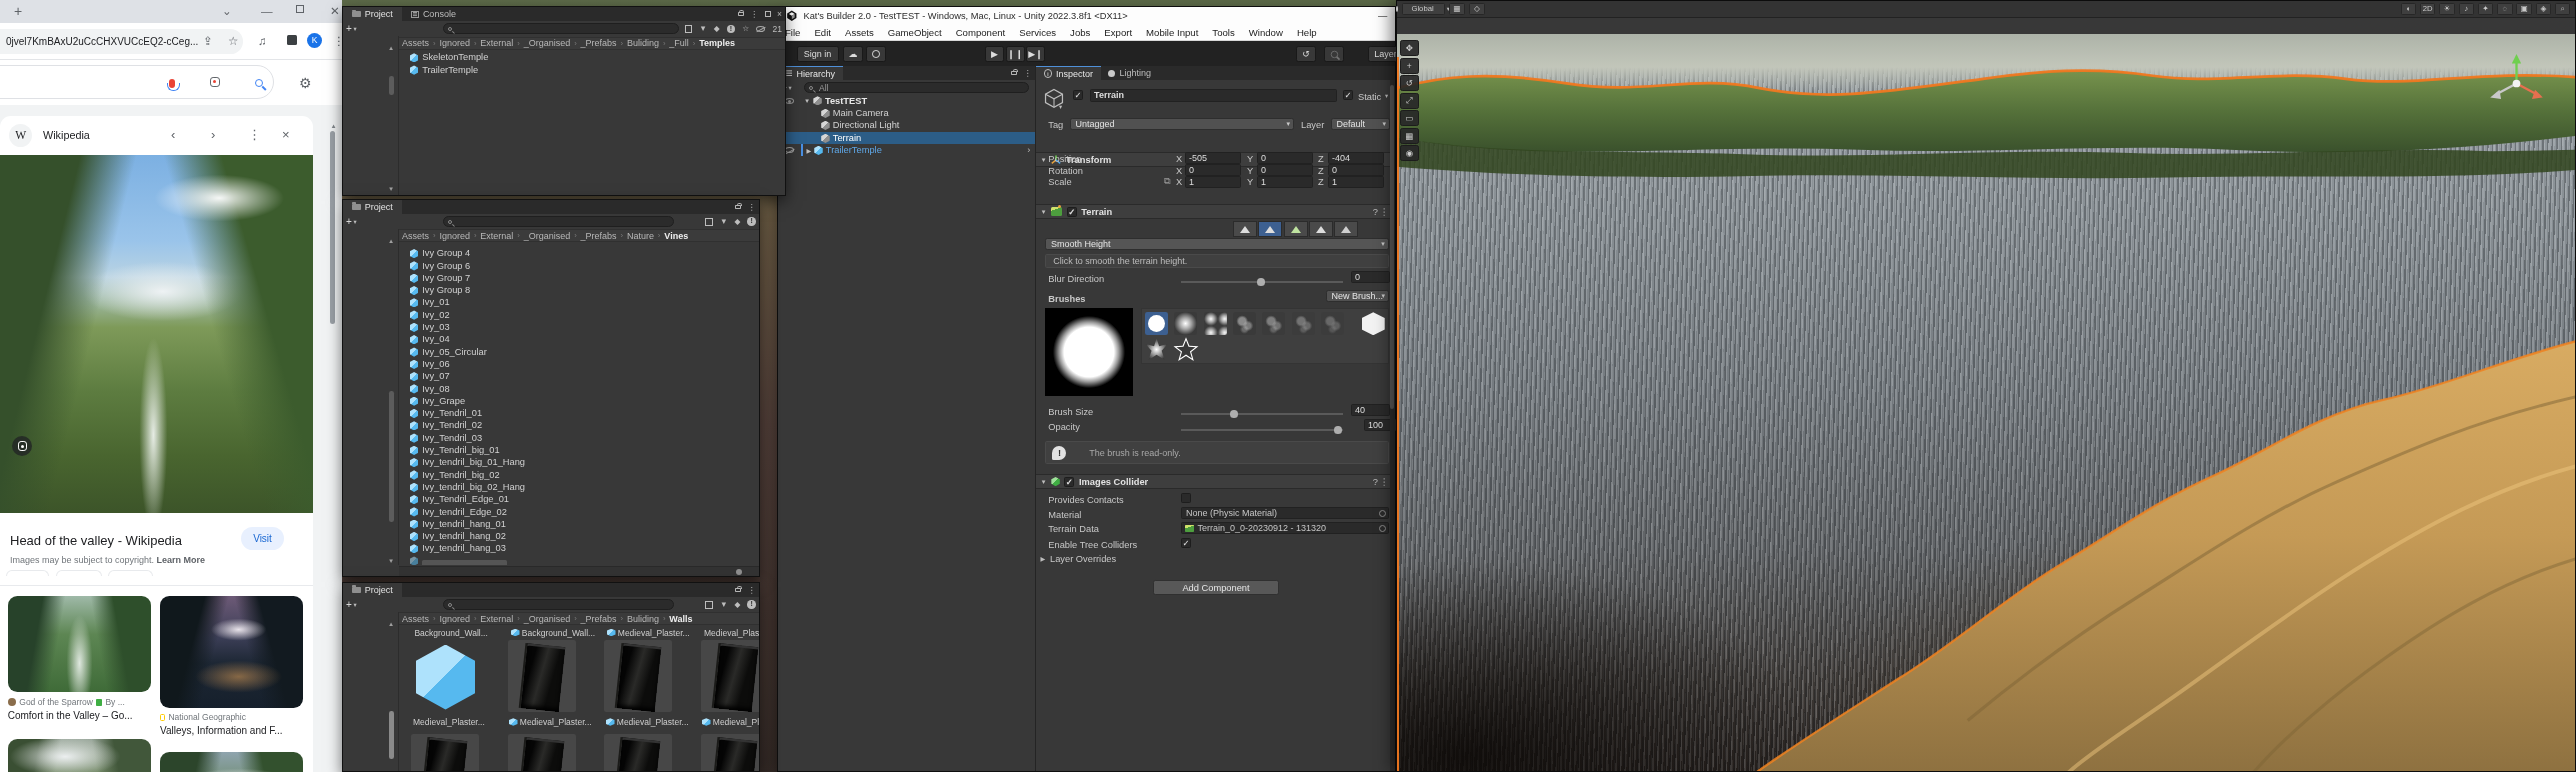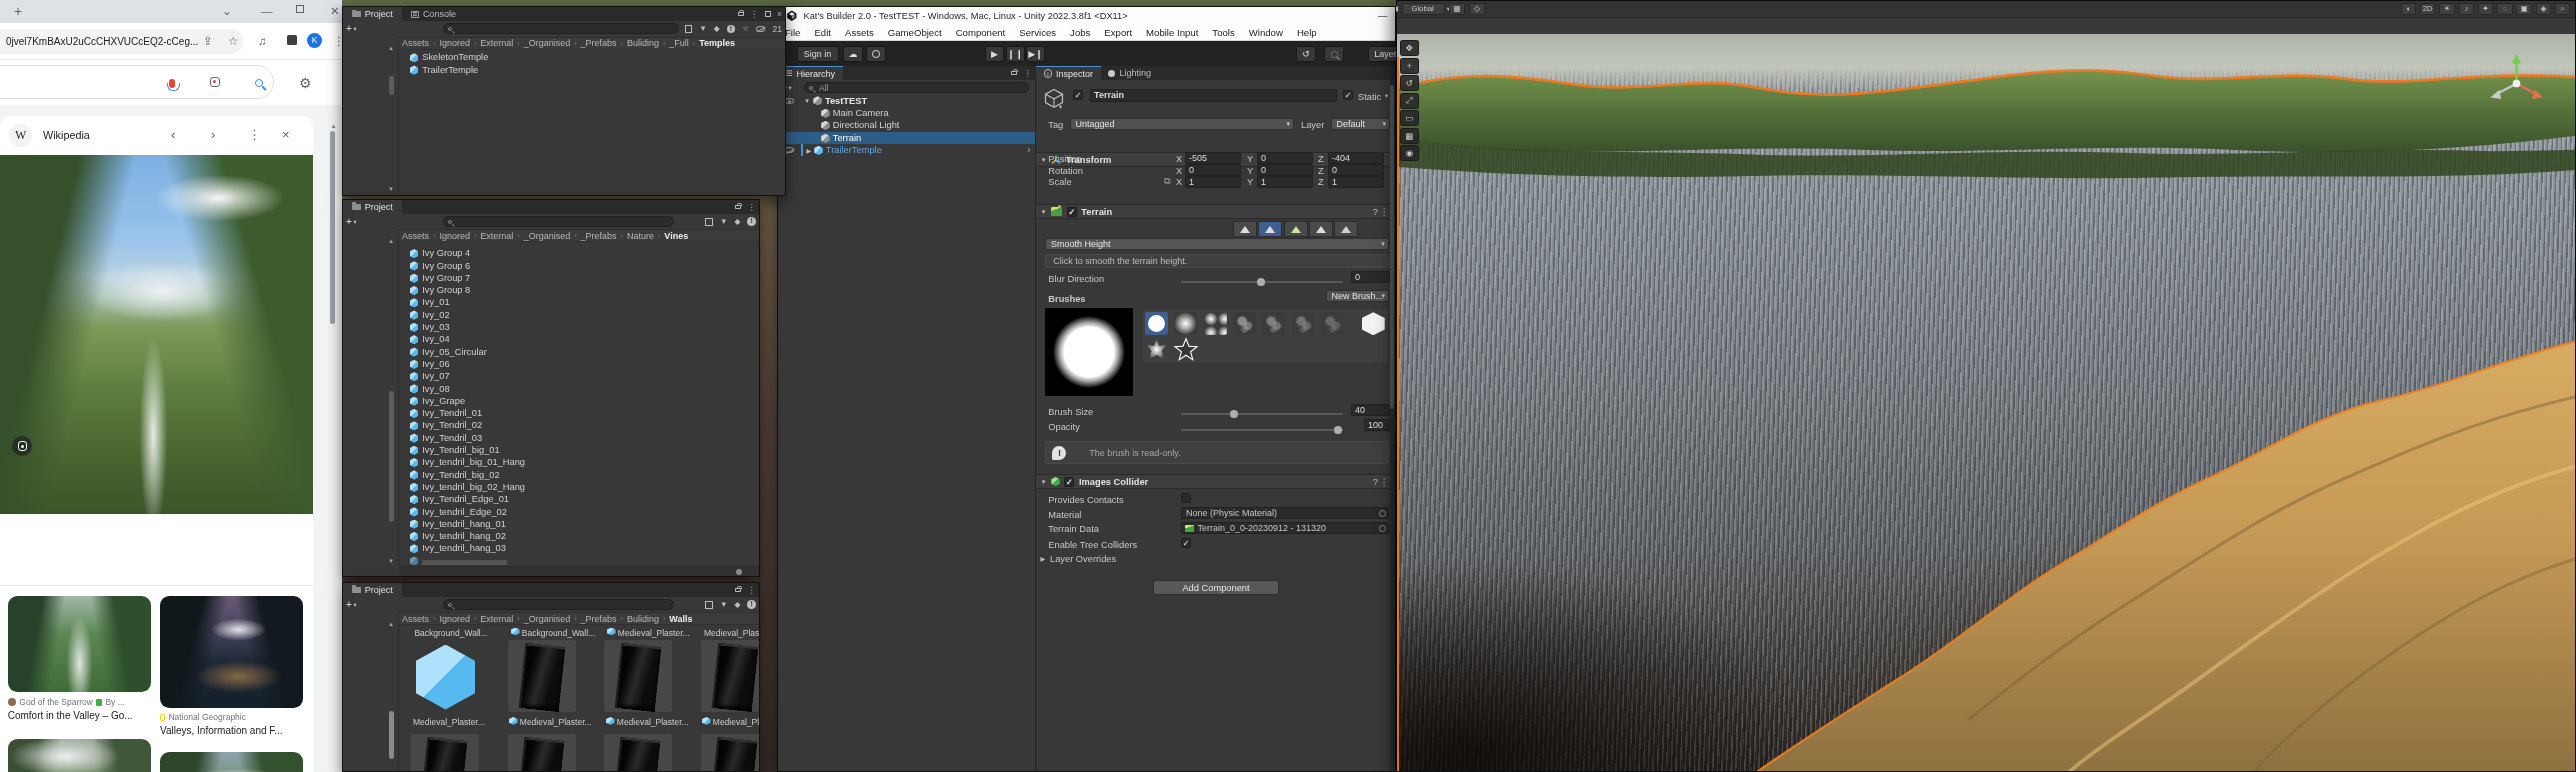--- a/index.html
+++ b/index.html
@@ -183,6 +183,14 @@
     <div id="lensbtn">
         <span class="lens"></span>
       </div>
+    <div style="position:absolute;left:0;top:397px;width:313px;height:259px;background:#fff">
+      <div id="ptitle" style="top:20px">Head of the valley - Wikipedia</div>
+      <div id="visit" style="top:14px">Visit</div>
+      <div id="copyr" style="top:42px"><span>Images may be subject to copyright.</span> <b>Learn More</b></div>
+      <div class="chipbit" style="left:6.2px;width:43px;top:57px"></div>
+      <div class="chipbit" style="left:56px;width:46px;top:57px"></div>
+      <div class="chipbit" style="left:108px;width:45px;top:57px"></div>
+    </div>
     <div id="gdivider" style="top:469px"></div>
 
     <div class="rimg" style="left:7.7px;top:480px;width:143px;height:96px;background:radial-gradient(18.5px 69px at 50% 70%,#dfe8df,transparent 70%),linear-gradient(100deg,#27422a 0 22%,transparent 36%),linear-gradient(-100deg,#2e4f2b 0 24%,transparent 38%),linear-gradient(180deg,#9fb9a8 0%,#5d8653 40%,#3f6b38 100%)"></div>

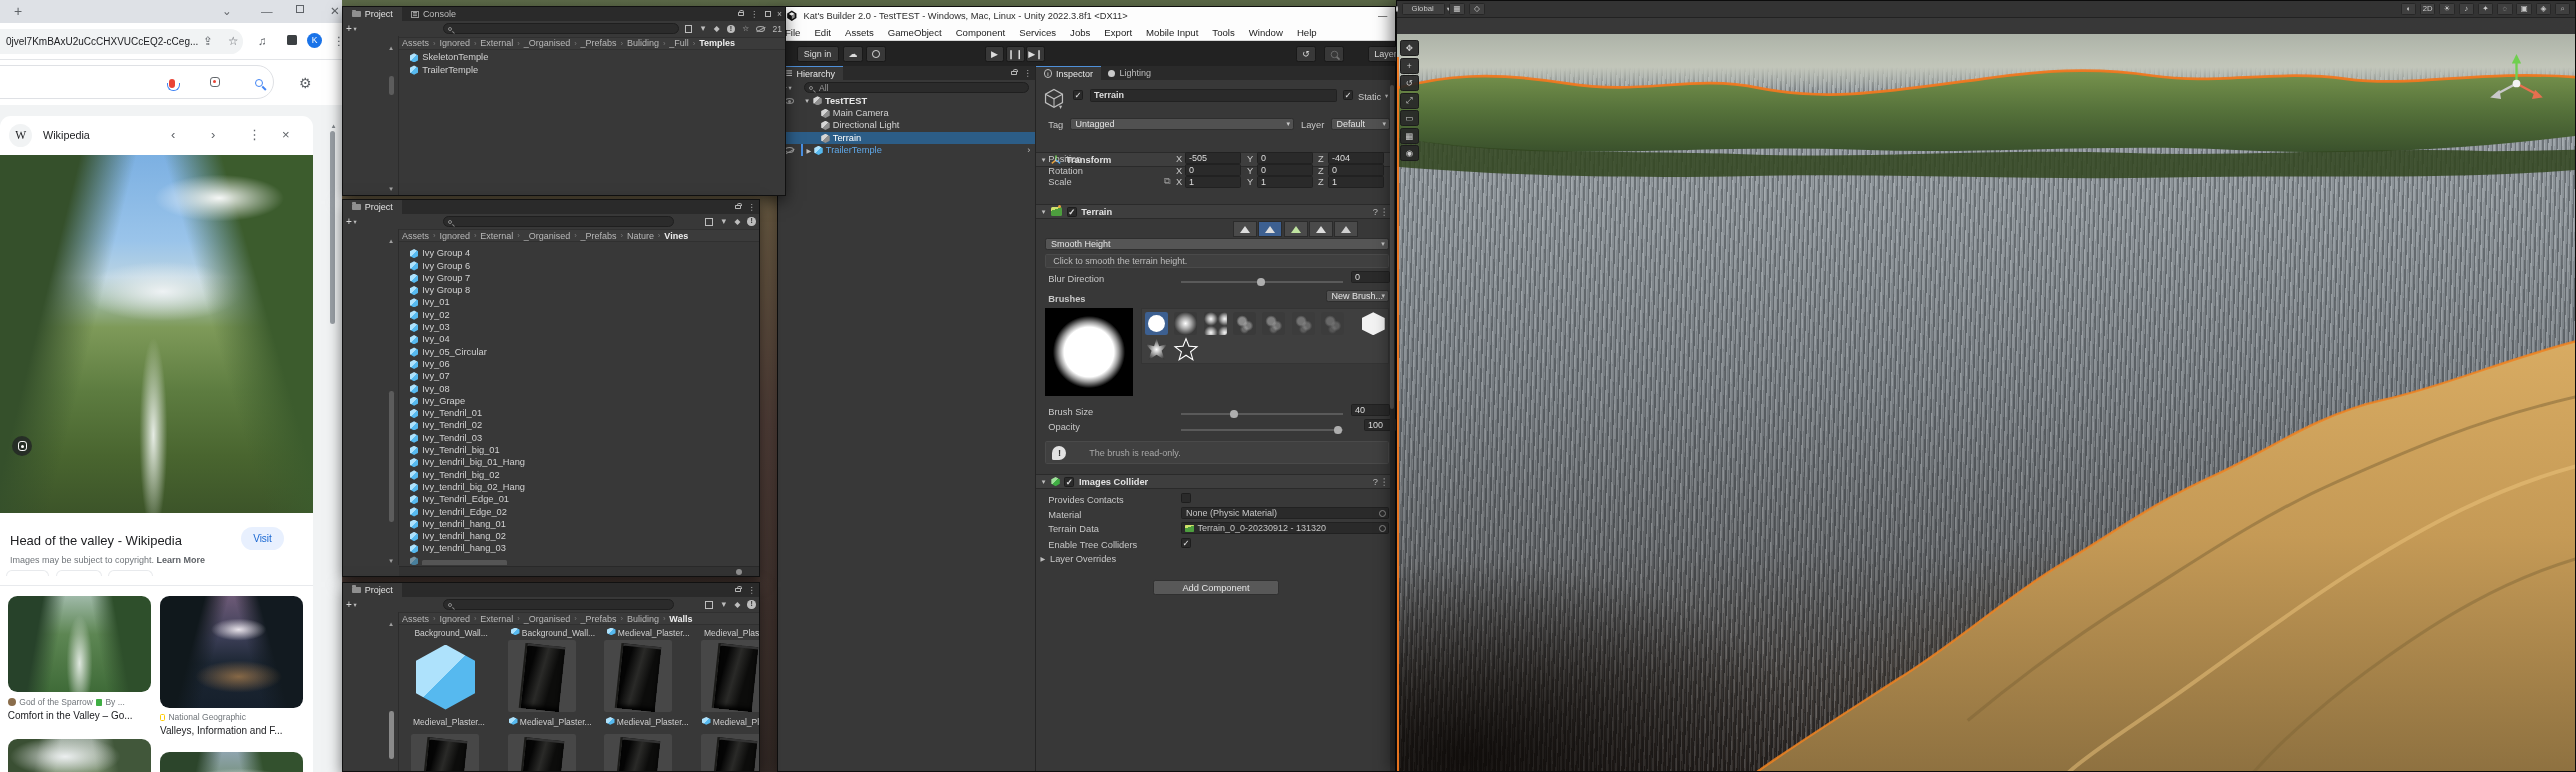--- a/index.html
+++ b/index.html
@@ -88,7 +88,7 @@
 
 .thumbcell{position:absolute;width:68px;height:72px;background:#474747;border-radius:2.3px;overflow:hidden}
 .wallpic{position:absolute;left:14px;top:4.6px;width:40px;height:65px;background:linear-gradient(100deg,#050505 20%,#2a2a28 45%,#0c0c0b 70%);transform:rotate(6deg);border-left:2.3px solid #1b1b19;box-shadow:inset 0 2.3px 0 #333,inset 0 -3.1px 4.6px #000}
-.gridlab{position:absolute;font-size:8.5px;color:#cfcfcf;white-space:nowrap;display:flex;gap:2.3px;align-items:flex-start}
+.gridlab{position:absolute;font-size:8.5px;color:#cfcfcf;white-space:nowrap;display:flex;gap:2.3px;align-items:center}
 
 #main{left:777px;top:6.2px;width:619px;height:766px;background:#383838;z-index:10;border:0.8px solid #0e0e0e;box-shadow:0 6.2px 17px rgba(0,0,0,.5)}
 #titlebar{height:17px;background:#fdfdfd;display:flex;align-items:center;gap:6.2px;padding-left:7.7px;color:#2b2b2b;font-size:9.3px;position:relative}

